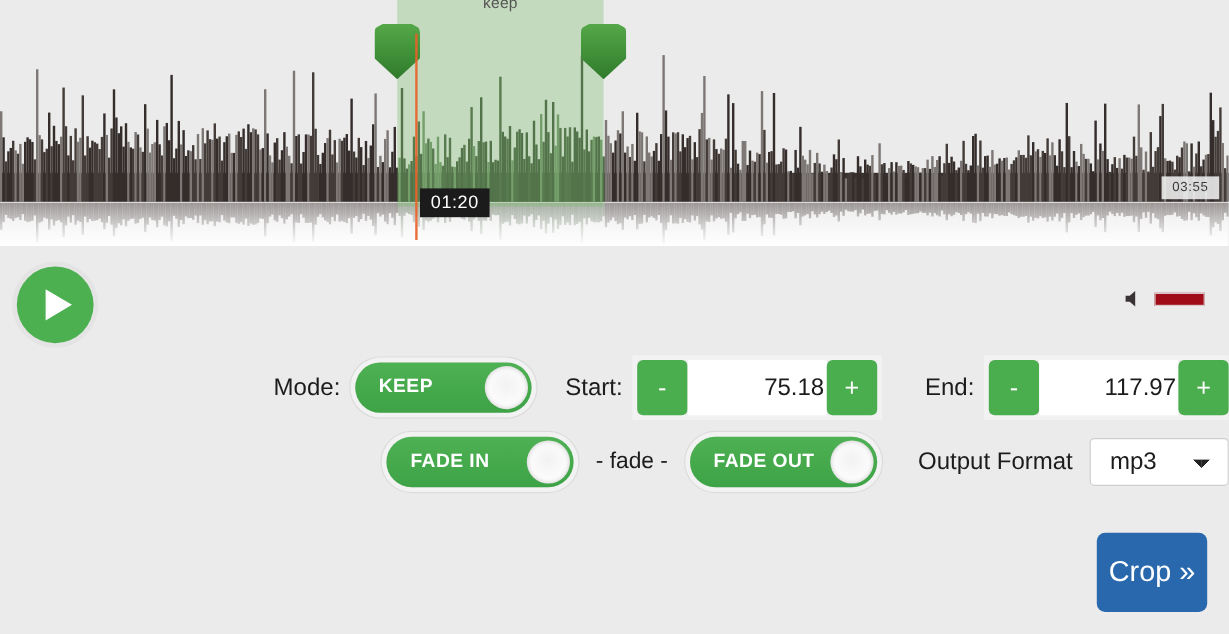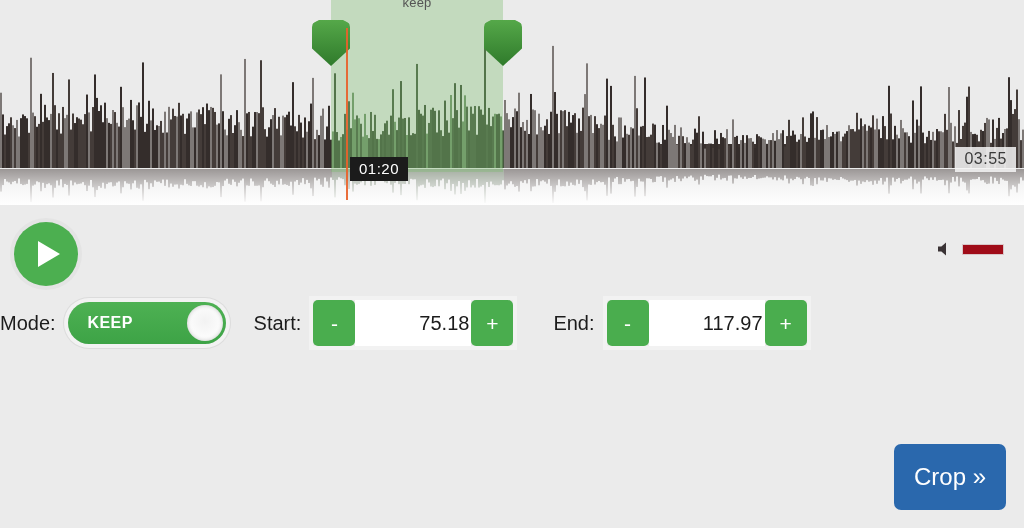--- a/index.html
+++ b/index.html
@@ -96,7 +96,7 @@
     top: 147px;
     background: rgba(244,244,244,0.86);
     color: #3a3a3a;
-    font-size: 16px;
+    font-size: 11px;
     padding: 3px 9px 4px;
     letter-spacing: .5px;
   }

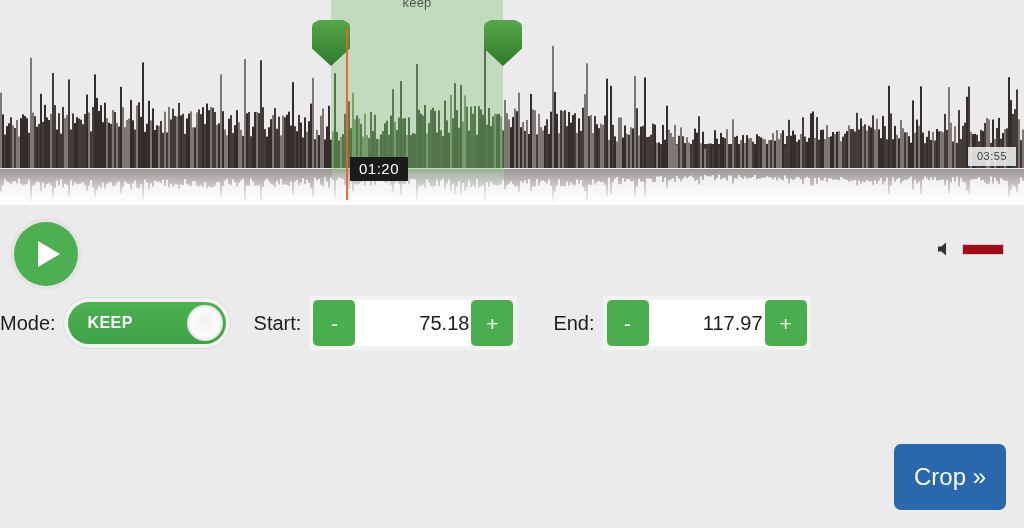--- a/index.html
+++ b/index.html
@@ -156,7 +156,7 @@
     align-items: center;
     height: 54px;
   }
-  #row-main  { }
+  #row-main  { padding-left: 228px; }
   #row-fade  { padding-left: 322px; margin-top: 8px; }
 
   .ctl-label {

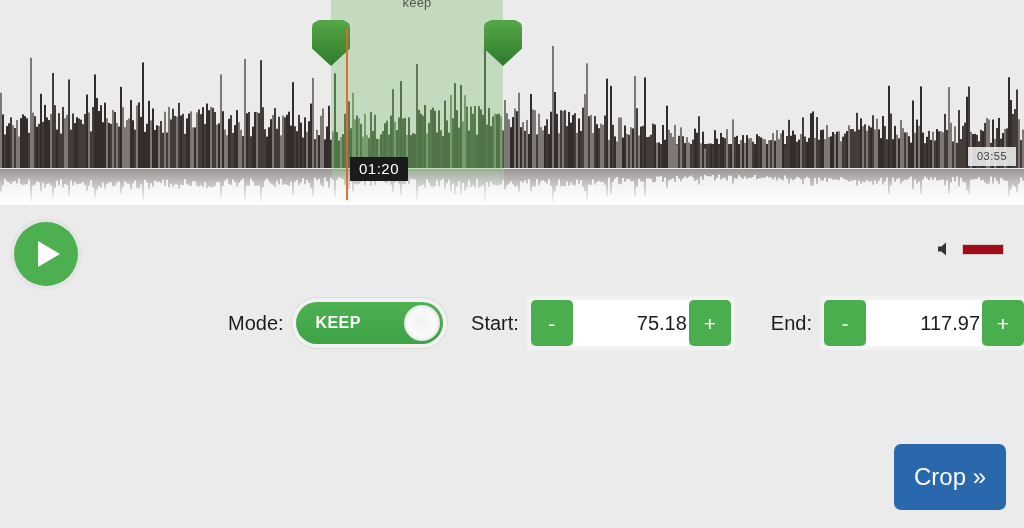--- a/index.html
+++ b/index.html
@@ -1381,6 +1381,24 @@
     </div>
   </div>
 
+  <div class="ctl-row" id="row-fade">
+    <div class="toggle" id="toggle-fade-in">
+      <span class="tg-text">FADE IN</span>
+      <span class="knob"></span>
+    </div>
+
+    <span class="fade-sep">- fade -</span>
+
+    <div class="toggle" id="toggle-fade-out">
+      <span class="tg-text">FADE OUT</span>
+      <span class="knob"></span>
+    </div>
+
+    <div id="output-format-group">
+      <span class="ctl-label">Output Format</span>
+      <select id="select-output-format"><option value="mp3">mp3</option></select>
+    </div>
+  </div>
 </div>
 
 <button id="crop-button">Crop »</button>

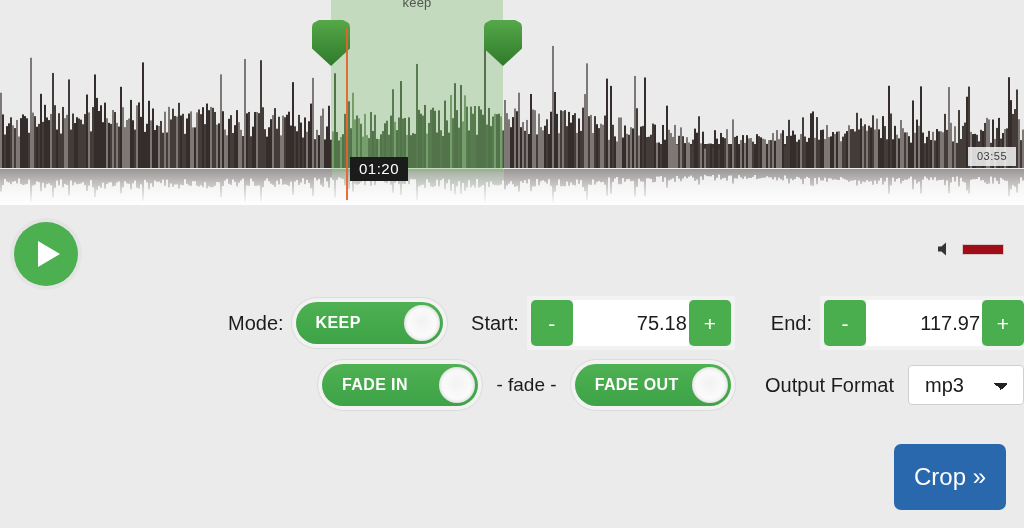--- a/index.html
+++ b/index.html
@@ -274,7 +274,7 @@
     position: absolute;
     right: 18px;
     top: 444px;
-    width: 112px;
+    width: 92px;
     height: 66px;
     background: #2a68ad;
     color: #fff;

